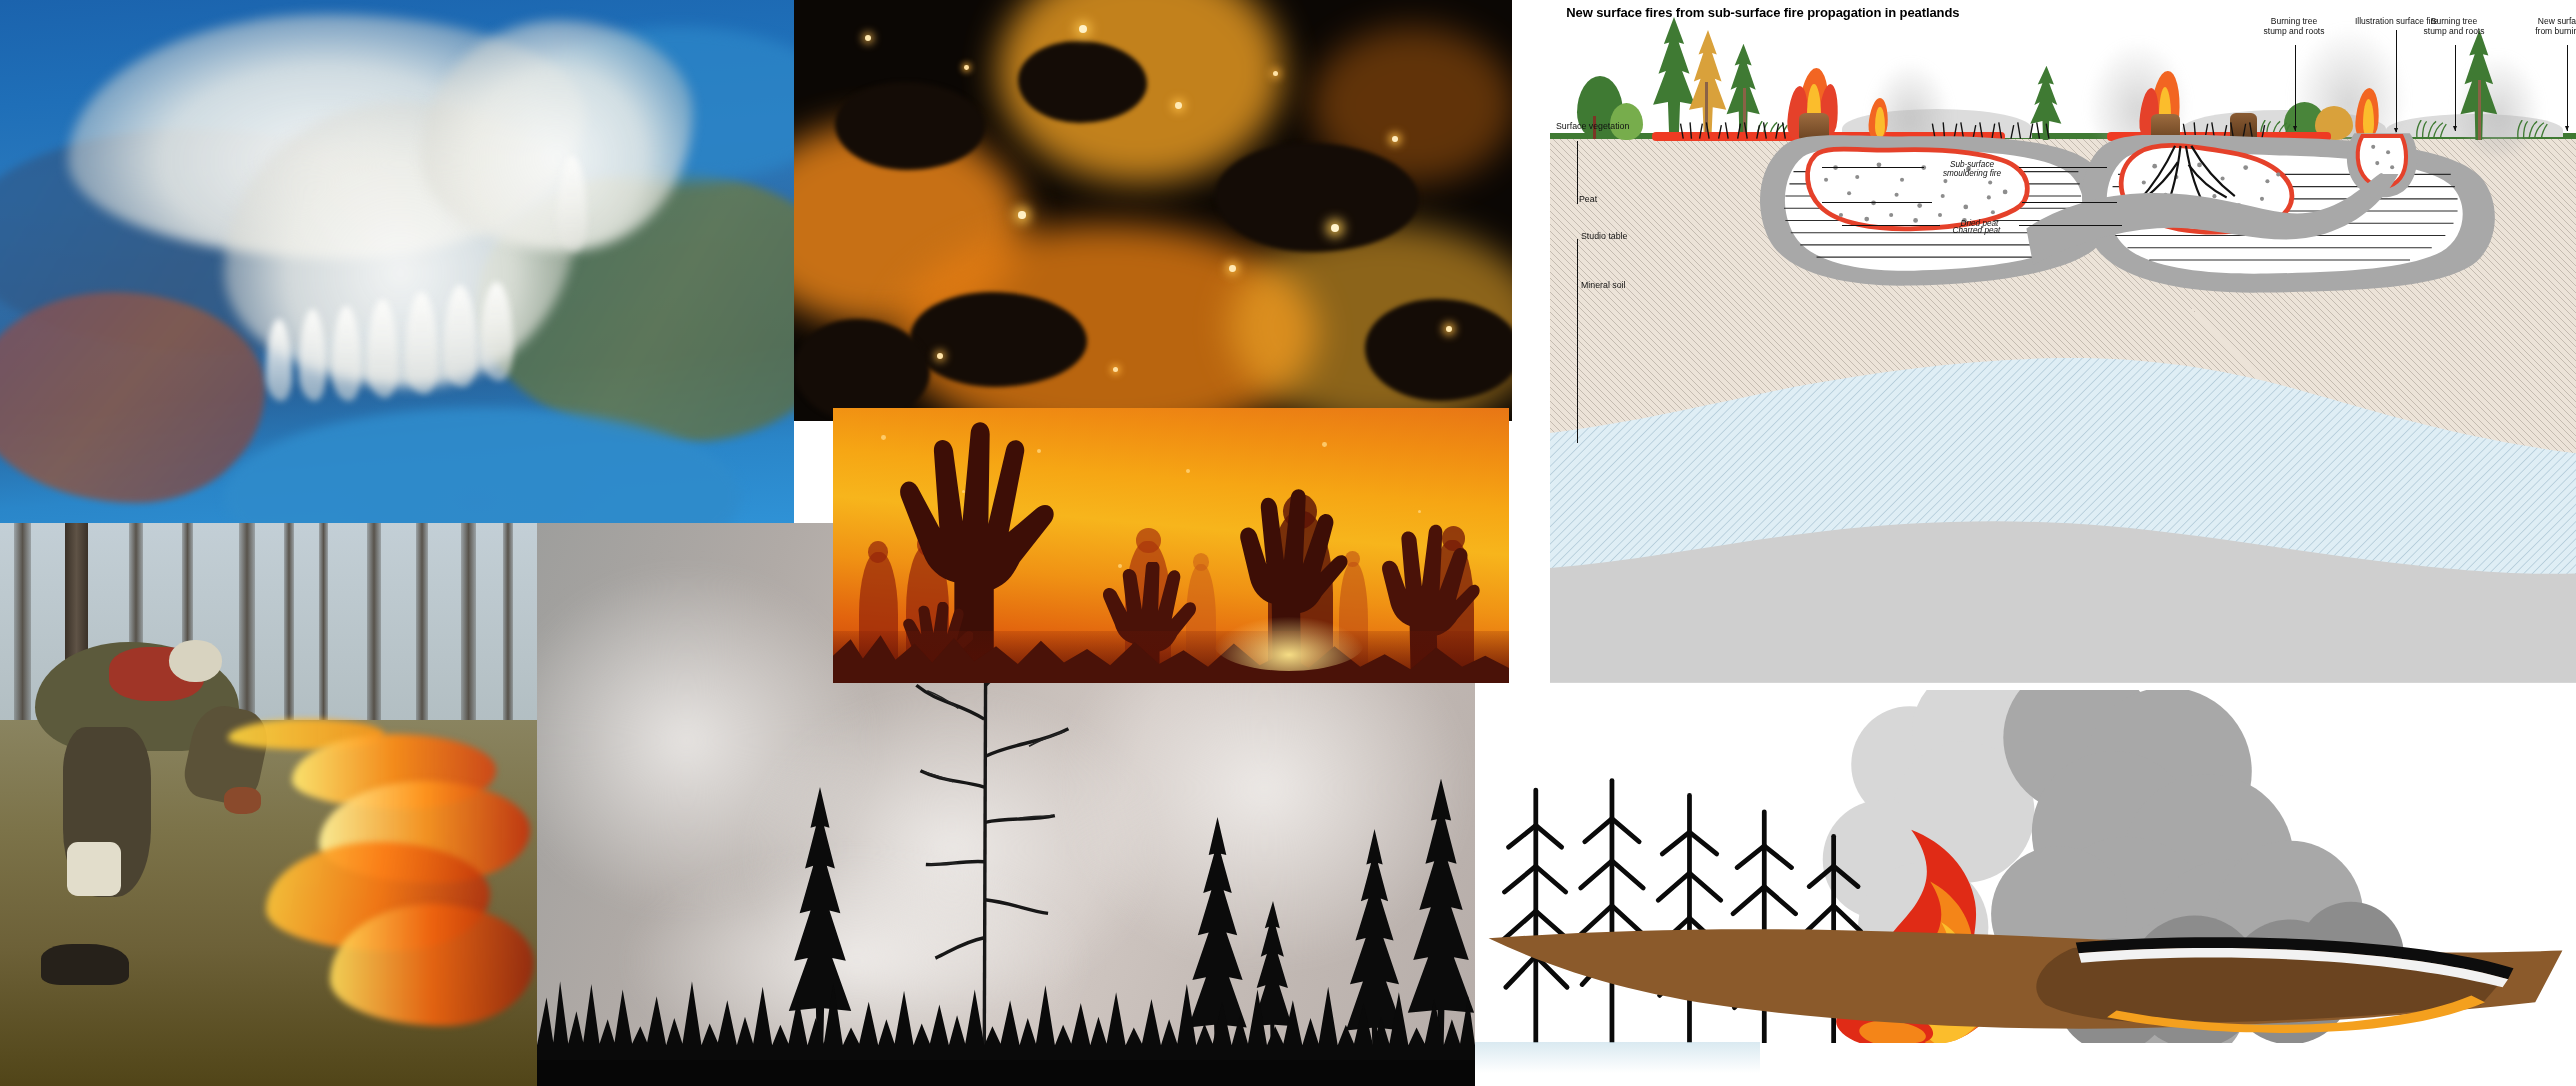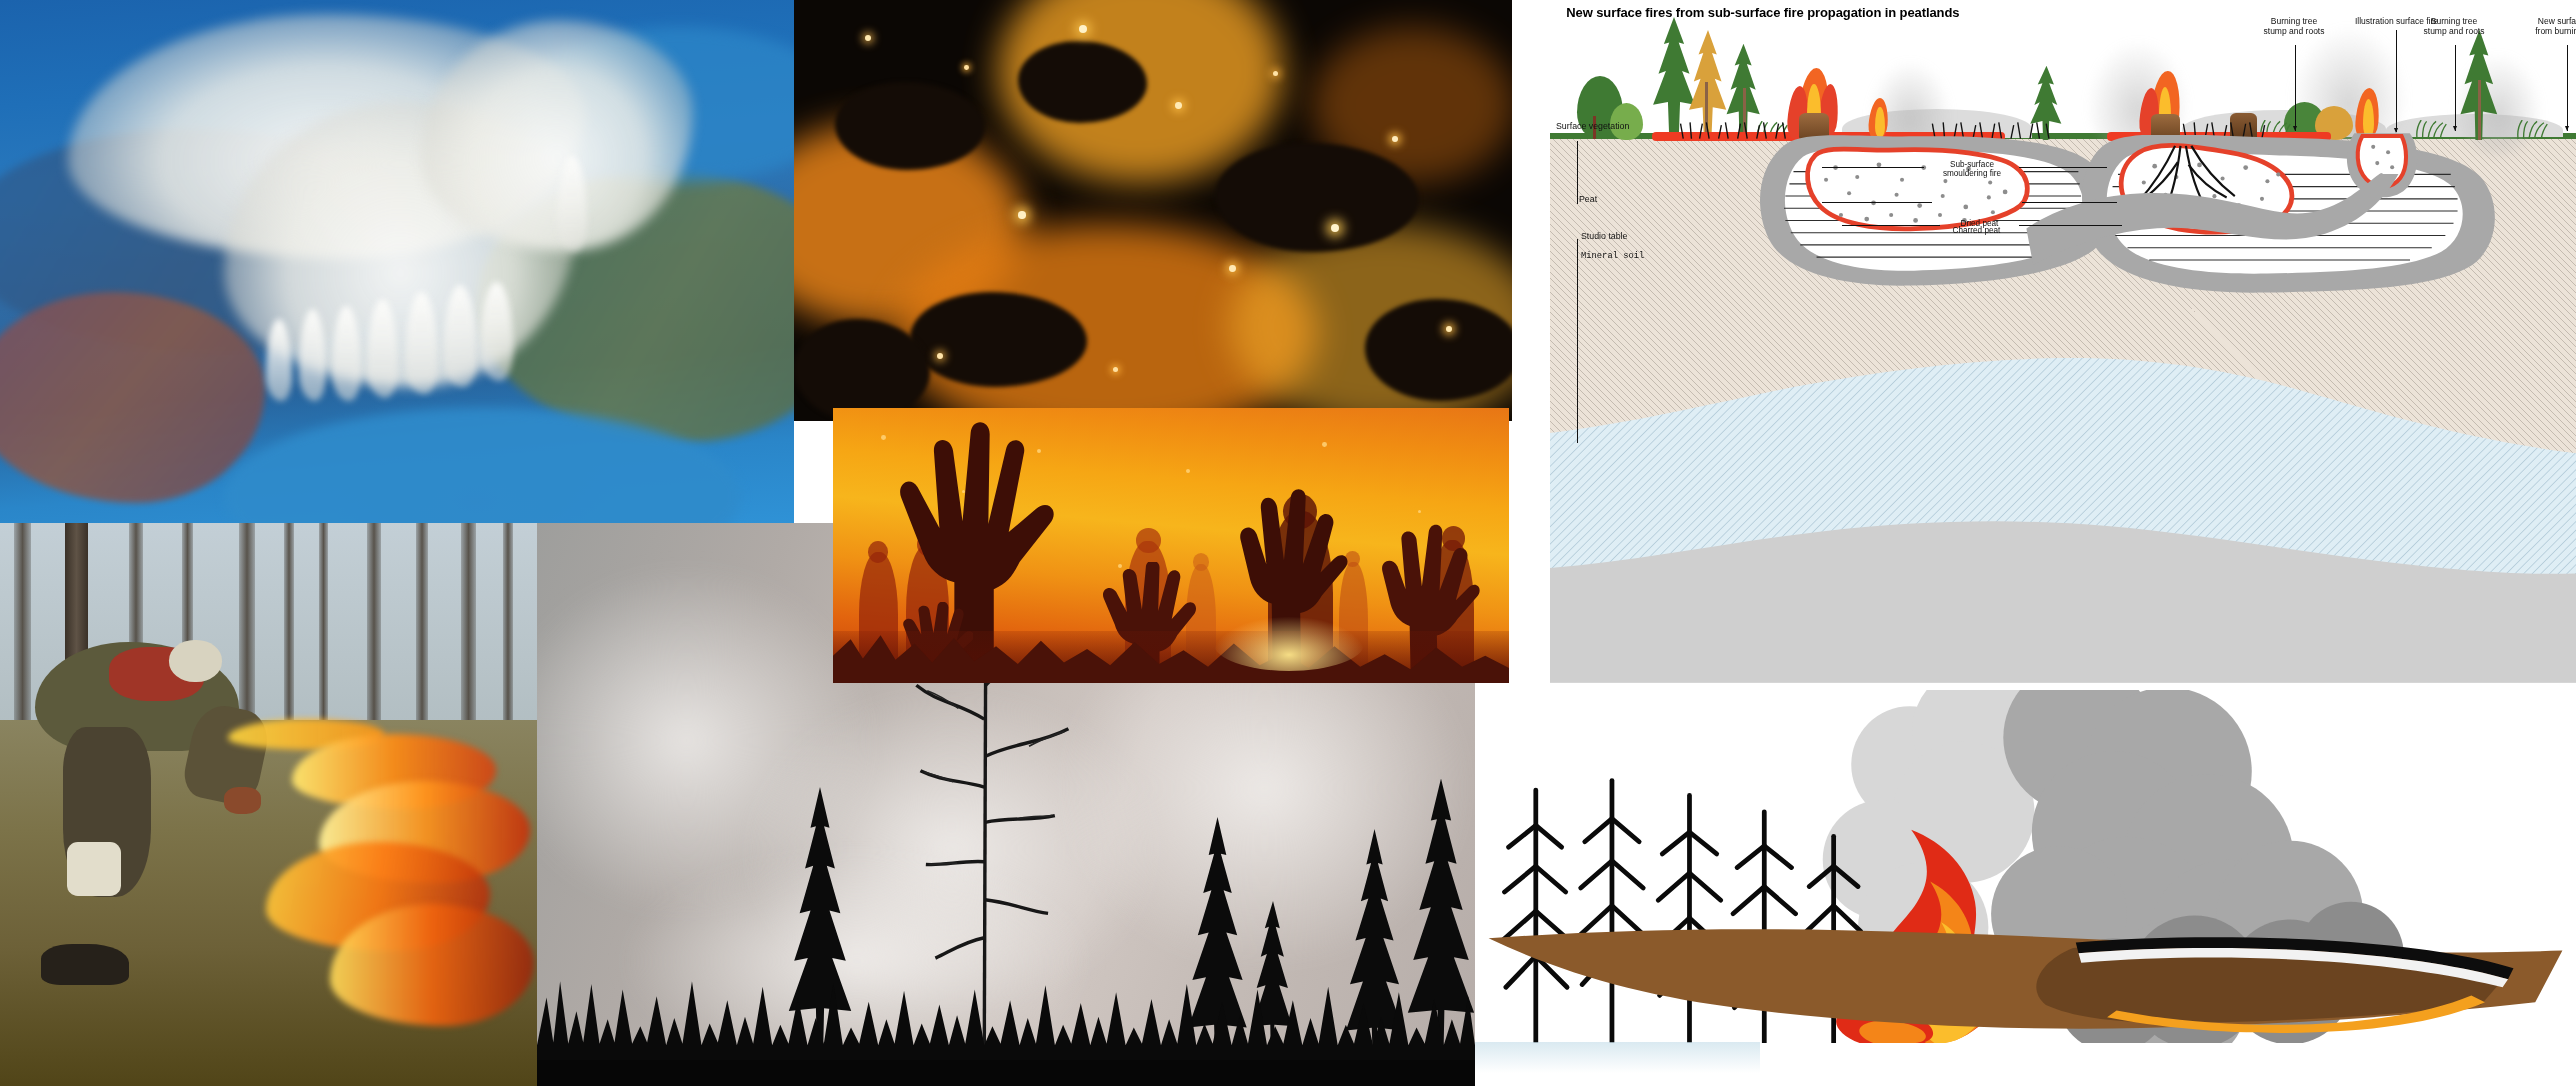--- a/index.html
+++ b/index.html
@@ -54,7 +54,7 @@
   .dg-leader{position:absolute;width:0.7px;background:#111;}
   .dg-arrowhead{position:absolute;width:0;height:0;border-left:2.7px solid transparent;border-right:2.7px solid transparent;border-top:5.4px solid #111;}
   .dg-sidelabel{position:absolute;font-size:8.8px;color:#111;white-space:nowrap;}
-  .dg-innerlabel{position:absolute;font-size:8.2px;color:#111;text-align:center;line-height:1.15;white-space:pre-line;background:transparent;}
+  .dg-innerlabel{position:absolute;font-size:8.2px;color:#111;text-align:center;line-height:1.15;white-space:pre-line;background:transparent;font-style:italic;}
   .dg-hline{position:absolute;height:0.7px;background:#111;}
   .dg-vline{position:absolute;width:0.7px;background:#111;}
   .dg-credit{position:absolute;font-size:6.1px;color:#222;}

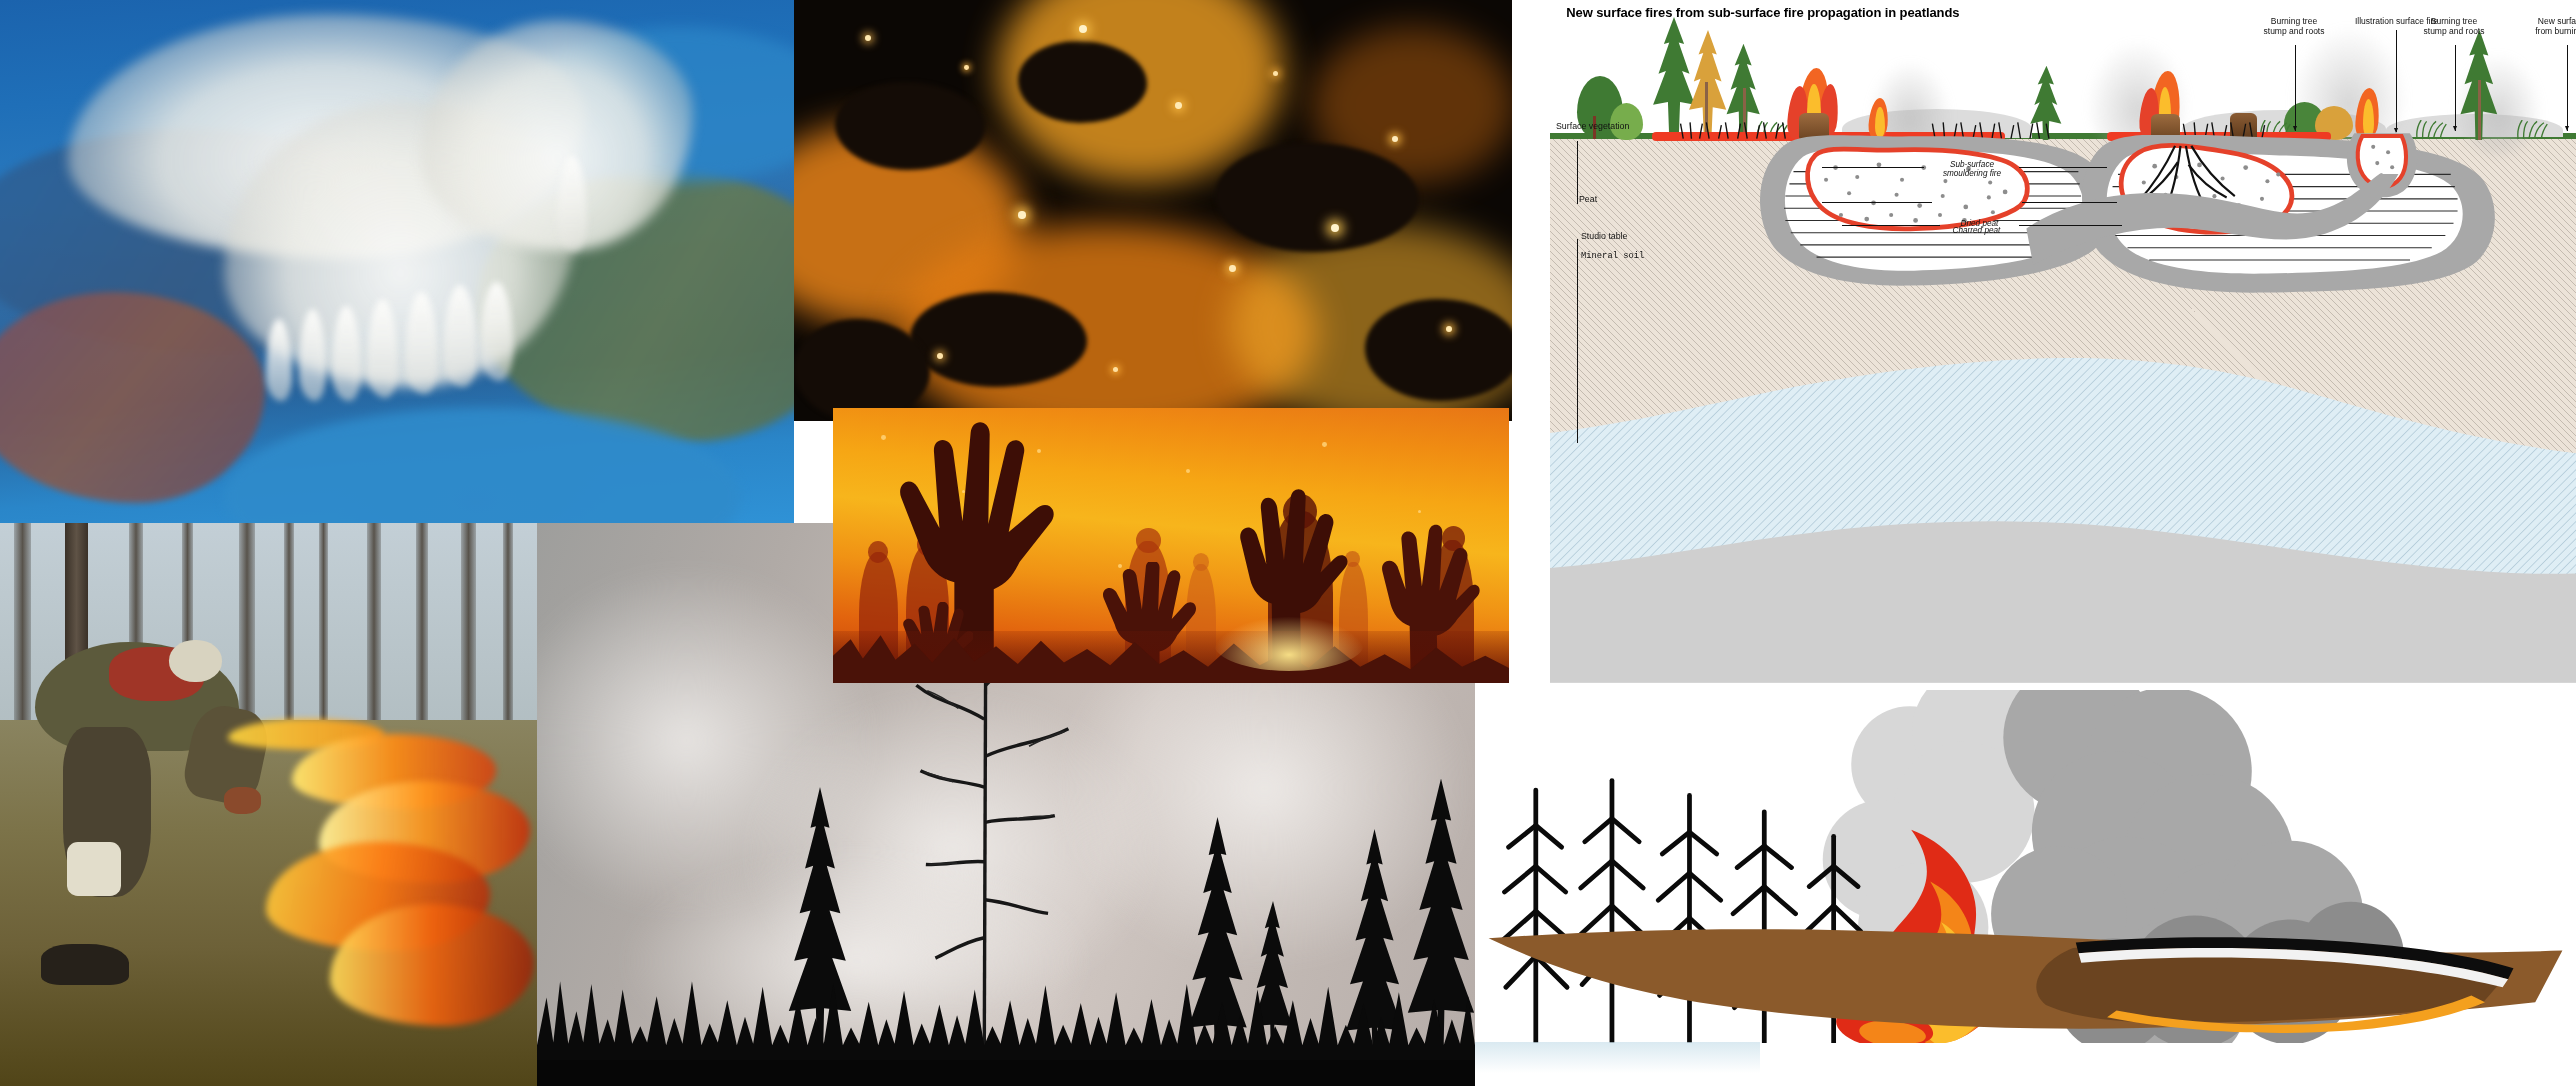--- a/index.html
+++ b/index.html
@@ -555,7 +555,7 @@
     <div class="dg-sidelabel" style="left:6px;top:121px;">Surface vegetation</div>
     <div class="dg-sidelabel" style="left:29px;top:194px;">Peat</div>
     <div class="dg-sidelabel" style="left:31px;top:231px;">Studio table</div>
-    <div class="dg-sidelabel" style="left:31px;top:251px;font-family:Liberation Mono, monospace;">Mineral soil</div>
+    <div class="dg-sidelabel" style="left:31px;top:280px;">Mineral soil</div>
 
     <div class="dg-vline" style="left:27px;top:141px;height:63px;"></div>
     <div class="dg-vline" style="left:27px;top:239px;height:204px;"></div>

